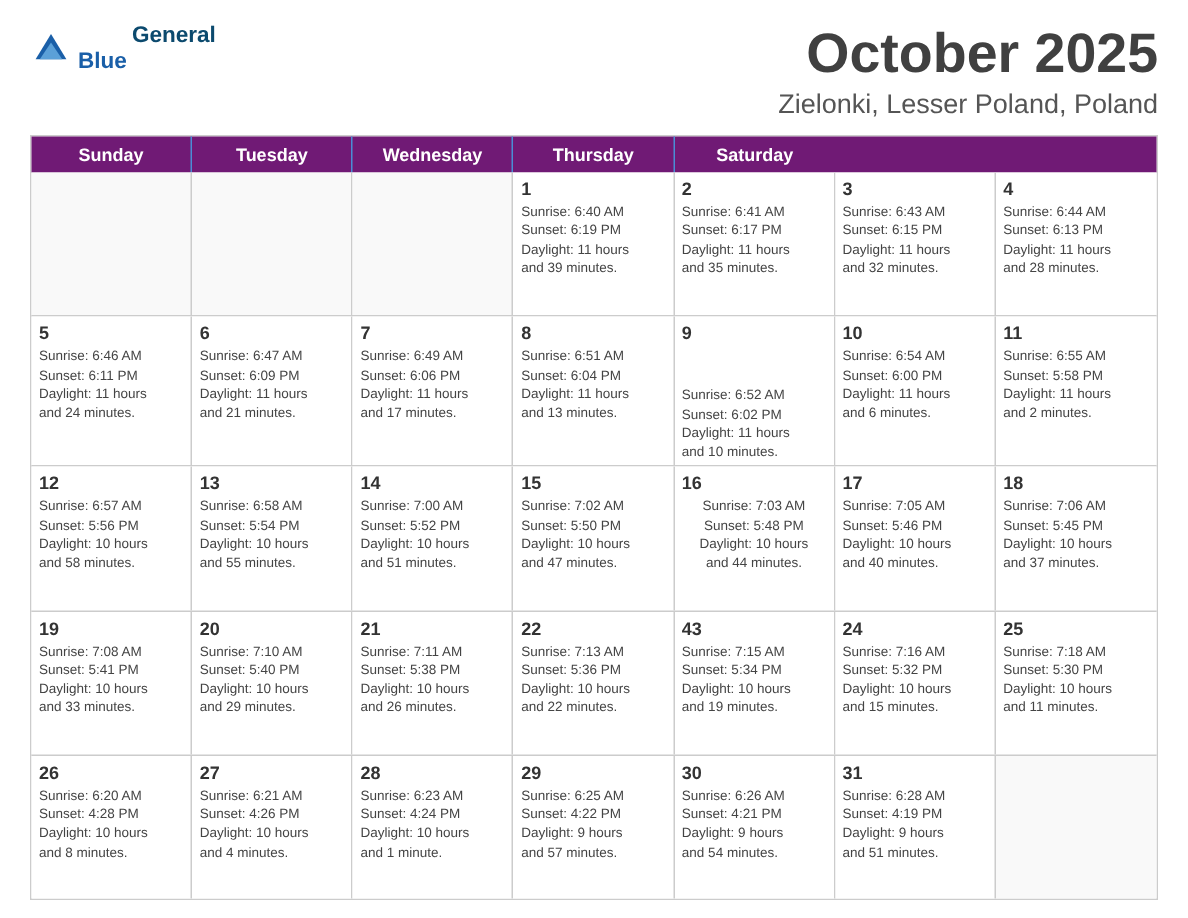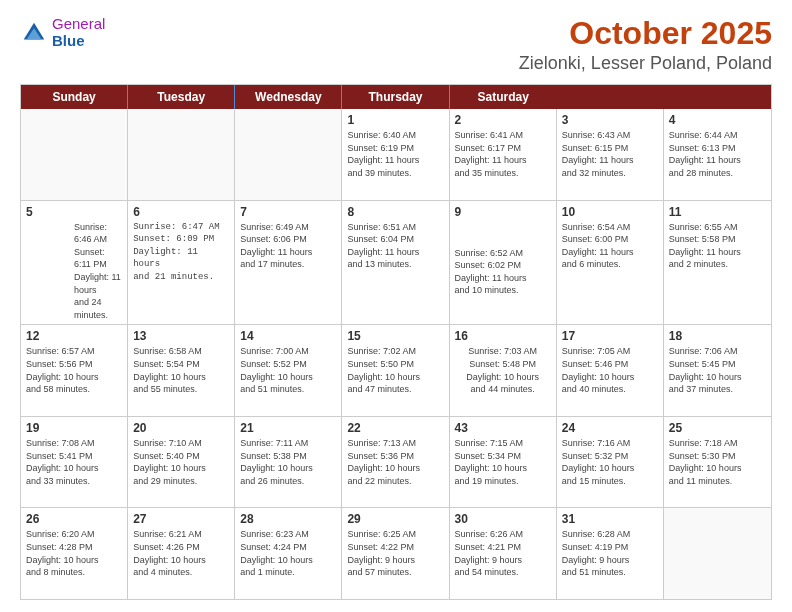--- a/index.html
+++ b/index.html
@@ -35,8 +35,9 @@
     }
     .logo-general {
       font-size: 15px;
-      font-weight: normal;
-      color: #a21caf;
+      font-weight: bold;
+      color: #0c4a6e;
+      margin-left: 36px;
     }
     .logo-blue {
       font-size: 15px;

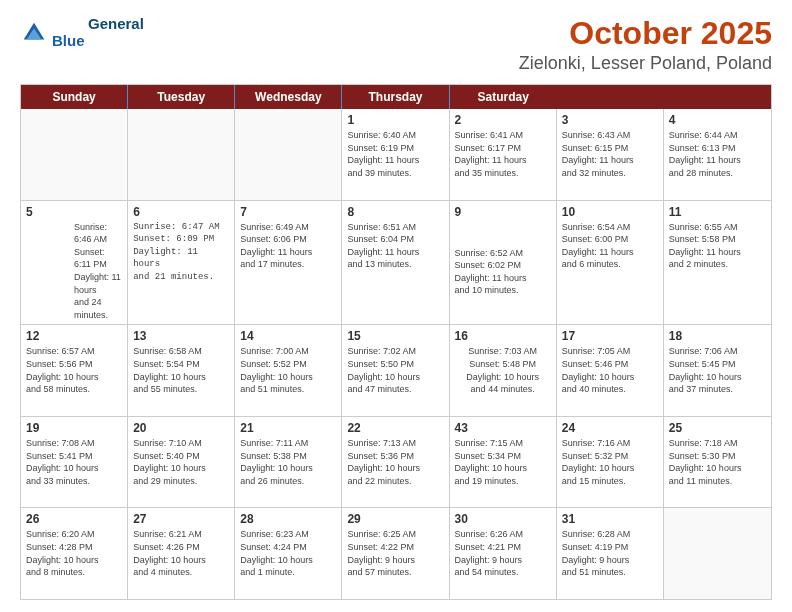--- a/index.html
+++ b/index.html
@@ -52,9 +52,9 @@
       text-align: right;
     }
     .month-title {
-      font-size: 32px;
-      font-weight: bold;
-      color: #c2410c;
+      font-size: 37px;
+      font-weight: bold;
+      color: #404040;
       line-height: 1.1;
     }
     .location {

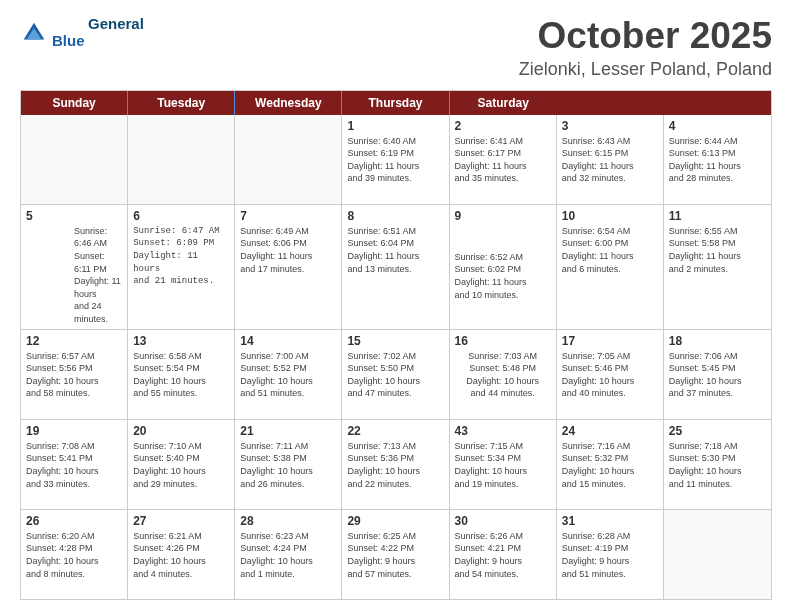--- a/index.html
+++ b/index.html
@@ -71,7 +71,7 @@
     .cal-header {
       display: grid;
       grid-template-columns: repeat(7, 1fr);
-      background: #7f1d1d;
+      background: #701a75;
     }
     .cal-header-cell {
       color: #fff;

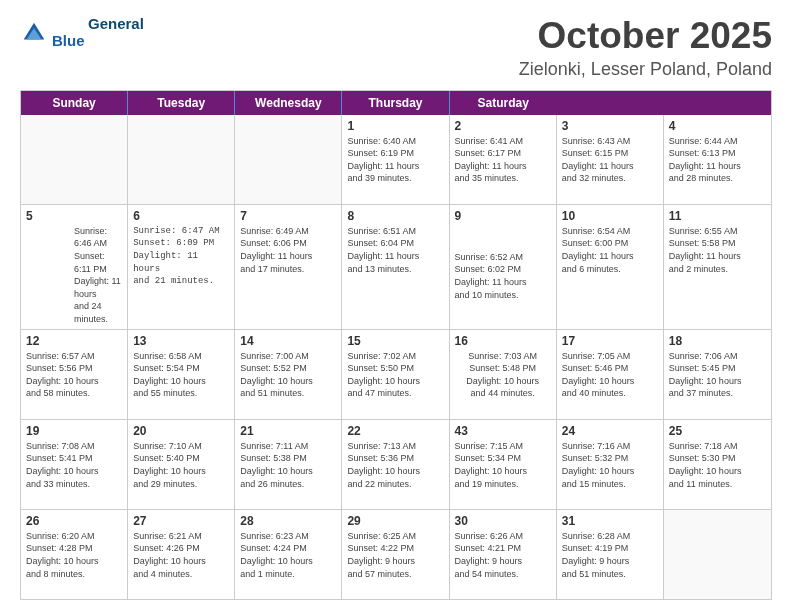--- a/index.html
+++ b/index.html
@@ -183,7 +183,7 @@
         <div class="cal-row">
           <div class="cal-cell">
             <span class="day-num">5</span>
-            <div class="cell-info" style="white-space: pre-line; margin-left: 48px;">Sunrise: 6:46 AM
+            <div class="cell-info" style="white-space: pre-line;">Sunrise: 6:46 AM
 Sunset: 6:11 PM
 Daylight: 11 hours
 and 24 minutes.</div>

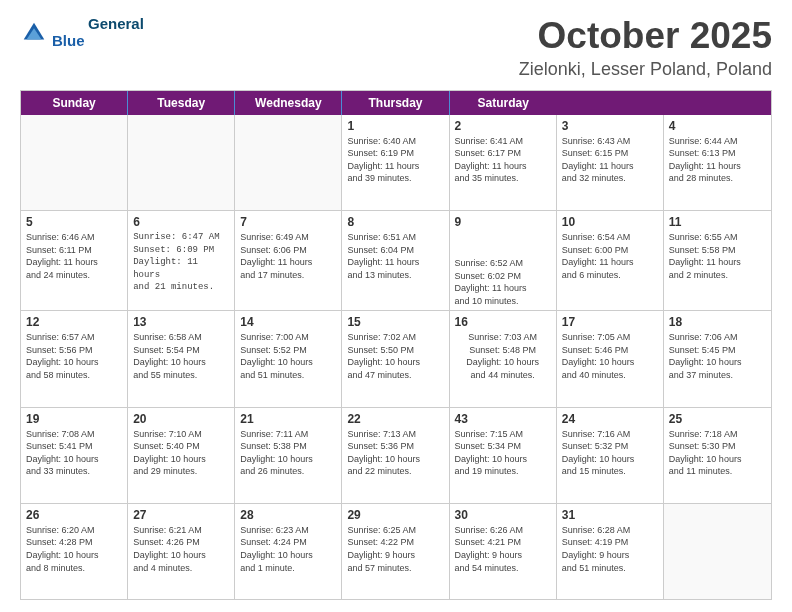--- a/index.html
+++ b/index.html
@@ -190,7 +190,7 @@
           </div>
           <div class="cal-cell">
             <span class="day-num">6</span>
-            <div class="cell-info" style="white-space: pre-line; font-family: Liberation Mono, monospace;">Sunrise: 6:47 AM
+            <div class="cell-info" style="white-space: pre-line;">Sunrise: 6:47 AM
 Sunset: 6:09 PM
 Daylight: 11 hours
 and 21 minutes.</div>

